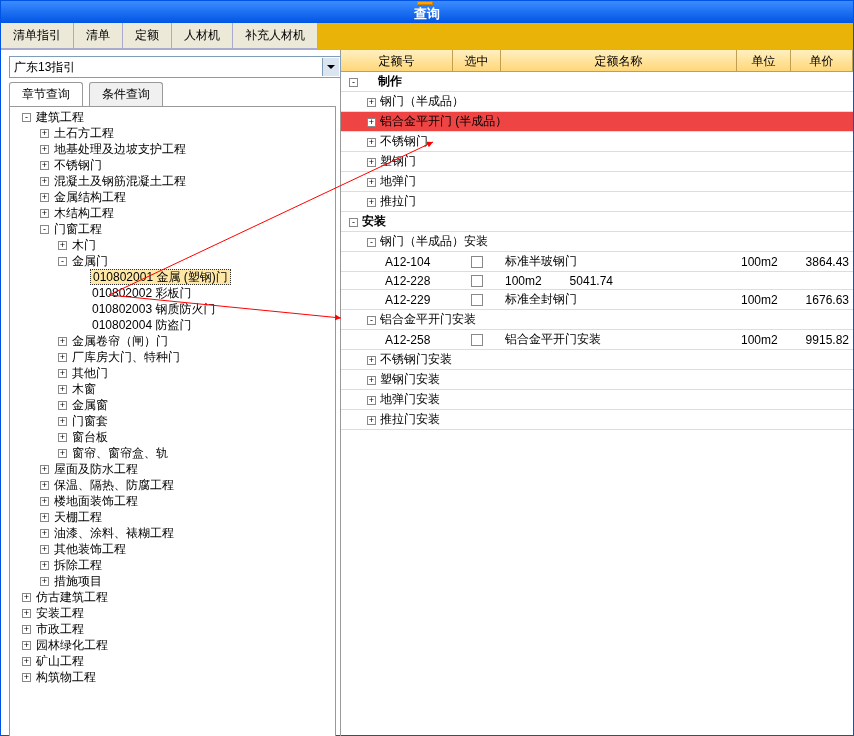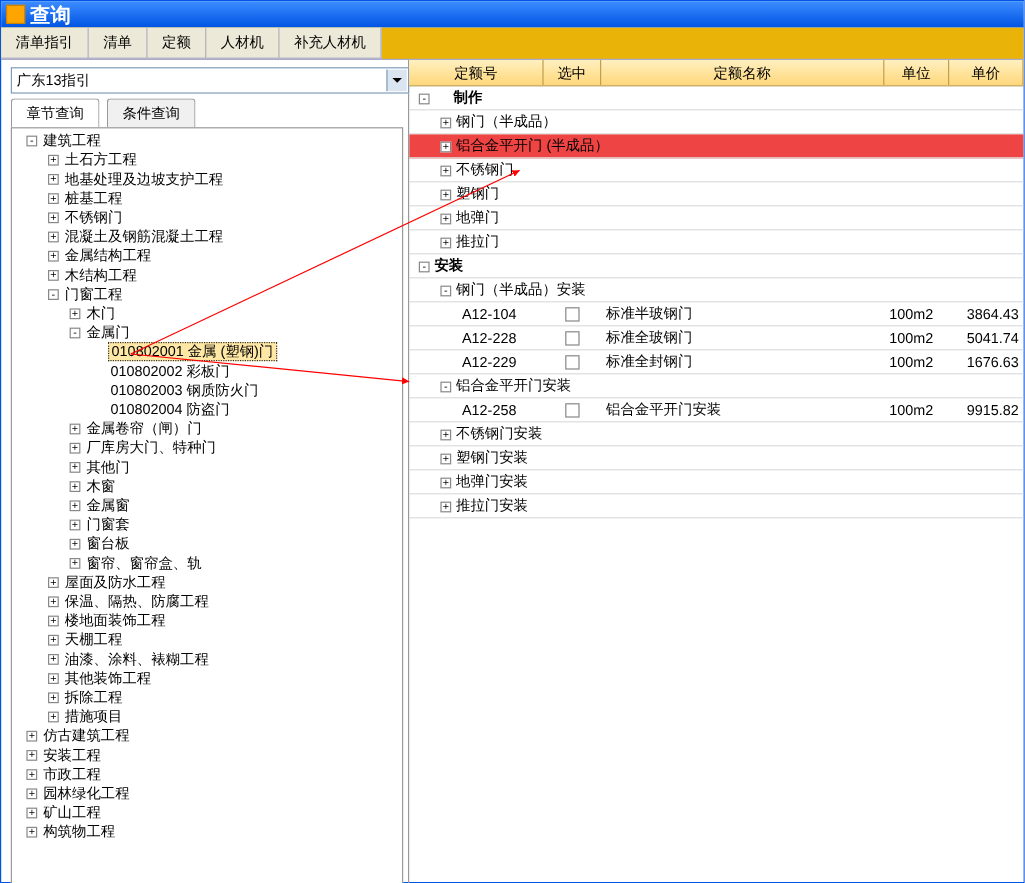--- a/index.html
+++ b/index.html
@@ -5,7 +5,7 @@
 * { box-sizing: border-box; margin: 0; padding: 0; }
 body { font-family: "Microsoft YaHei", SimSun, sans-serif; font-size: 12px; background: #fff; overflow: hidden; }
 .window { width: 854px; height: 736px; border: 1px solid #0054e3; position: relative; }
-.titlebar { background: linear-gradient(#3c8cff, #0054e3); color: #fff; height: 22px; display: flex; align-items: center; padding: 0 4px; font-size: 17px; font-weight: bold; }
+.titlebar { background: linear-gradient(#3c8cff, #0054e3); color: #fff; height: 22px; display: flex; align-items: center; padding: 0 4px; font-size: 13px; font-weight: bold; flex-direction: column; }
 .titlebar .icon { width: 16px; height: 16px; background: #ffa500; margin-right: 4px; display: inline-block; border: 1px solid #cc8400; }
 .toolbar { display: flex; border-bottom: 1px solid #aac; background: #eab308; }
 .toolbar-btn { padding: 4px 12px; border: 1px solid #aac; border-top: none; border-left: none; cursor: pointer; background: #ece9d8; }

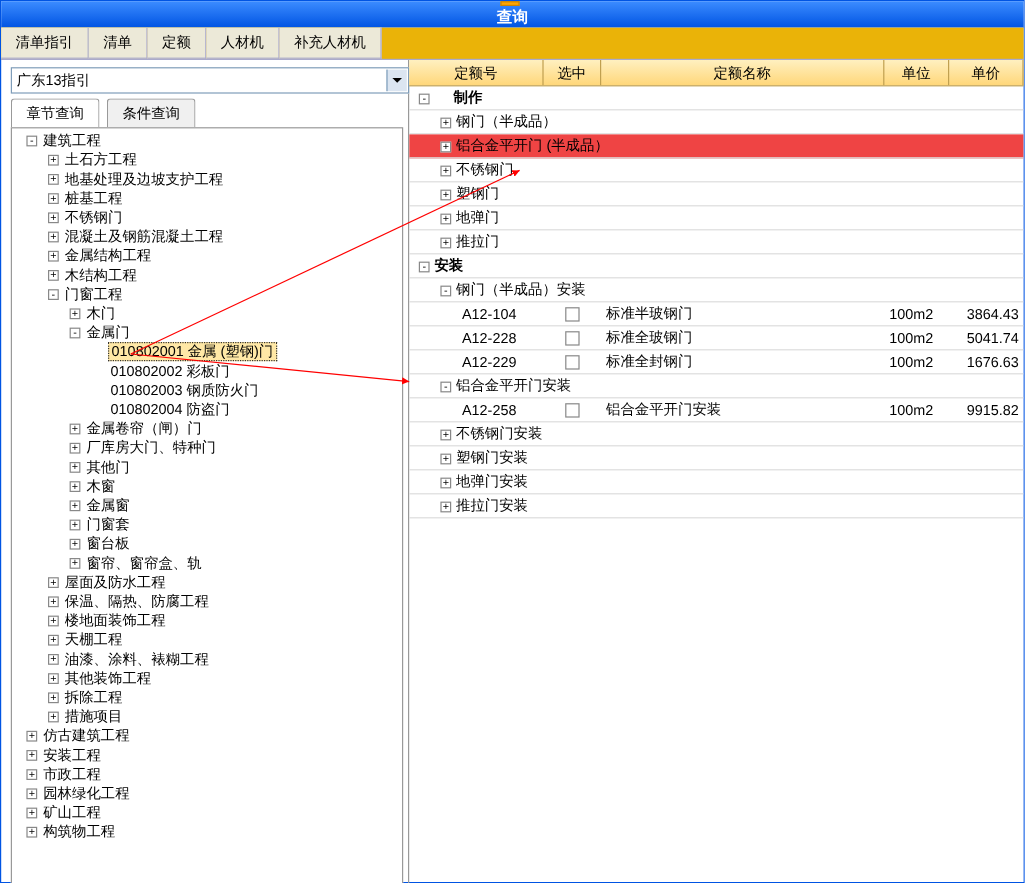--- a/index.html
+++ b/index.html
@@ -73,7 +73,6 @@
           <div class="tree-node"><span class="tree-indent" style="width: 10px;"></span><span class="tree-toggle">-</span><span class="tree-label">建筑工程</span></div>
           <div class="tree-node"><span class="tree-indent" style="width: 28px;"></span><span class="tree-toggle">+</span><span class="tree-label">土石方工程</span></div>
           <div class="tree-node"><span class="tree-indent" style="width: 28px;"></span><span class="tree-toggle">+</span><span class="tree-label">地基处理及边坡支护工程</span></div>
-          <div class="tree-node"><span class="tree-indent" style="width: 28px;"></span><span class="tree-toggle">+</span><span class="tree-label">桩基工程</span></div>
           <div class="tree-node"><span class="tree-indent" style="width: 28px;"></span><span class="tree-toggle">+</span><span class="tree-label">不锈钢门</span></div>
           <div class="tree-node"><span class="tree-indent" style="width: 28px;"></span><span class="tree-toggle">+</span><span class="tree-label">混凝土及钢筋混凝土工程</span></div>
           <div class="tree-node"><span class="tree-indent" style="width: 28px;"></span><span class="tree-toggle">+</span><span class="tree-label">金属结构工程</span></div>

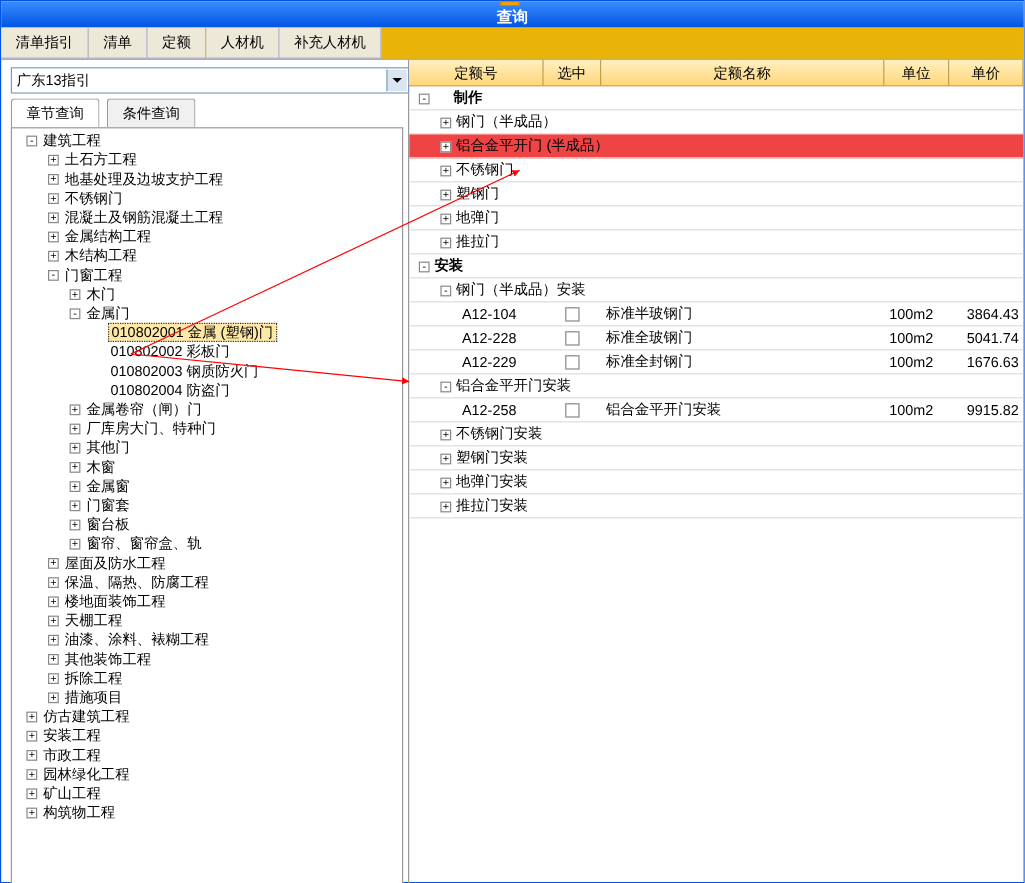--- a/index.html
+++ b/index.html
@@ -155,7 +155,6 @@
           <div class="grow">
             <div class="gcell" style="width: 112px; padding-left: 44px;">A12-228</div>
             <div class="gcell" style="width: 48px; text-align: center;"><span class="checkbox"></span></div>
-            <div class="gcell" style="flex: 1 1 0%;">标准全玻钢门</div>
             <div class="gcell c-unit">100m2</div>
             <div class="gcell c-price">5041.74</div>
           </div>

